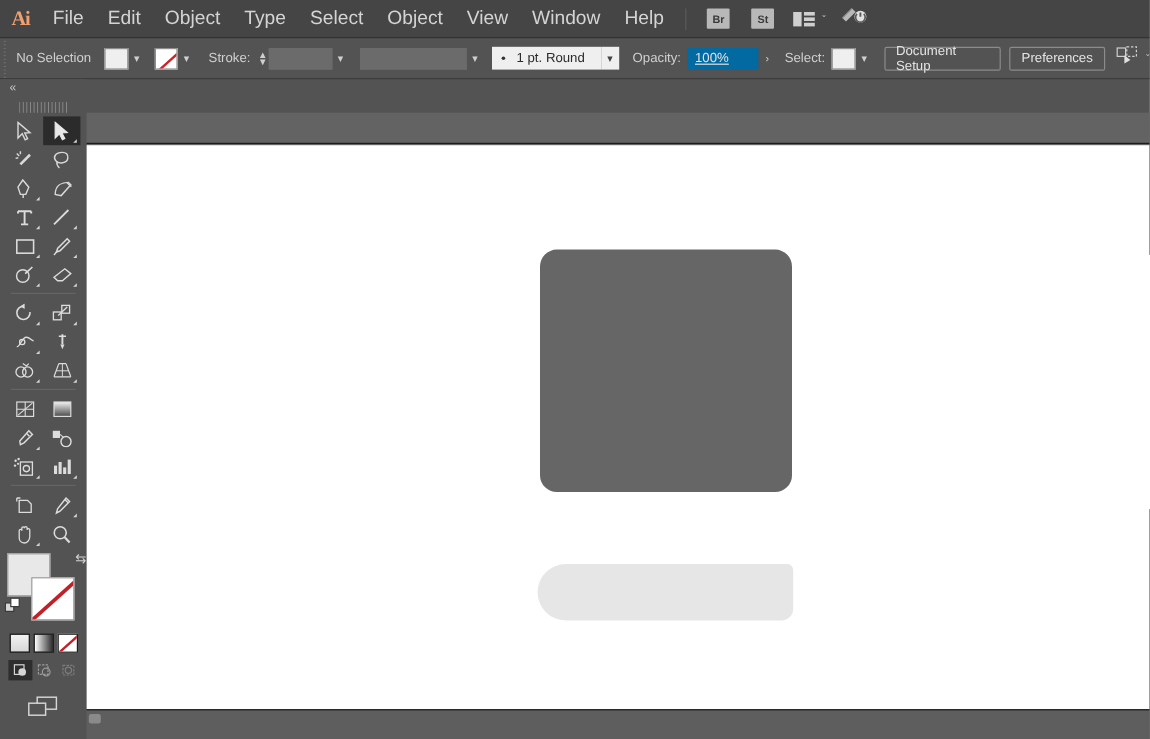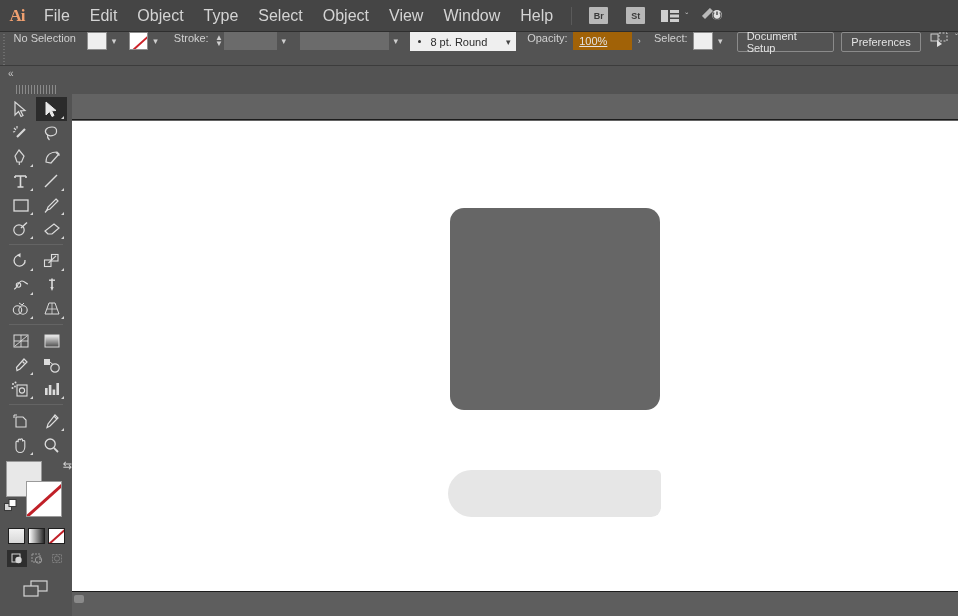--- a/index.html
+++ b/index.html
@@ -48,7 +48,7 @@
   .controlbar {
     position: absolute; left: 0; top: 32px; width: 958px; height: 34px;
     background: #535353;
-    display: flex; 
+    display: flex; align-items: center;
     border-bottom: 1px solid #3c3c3c;
   }
   .cb-grip {

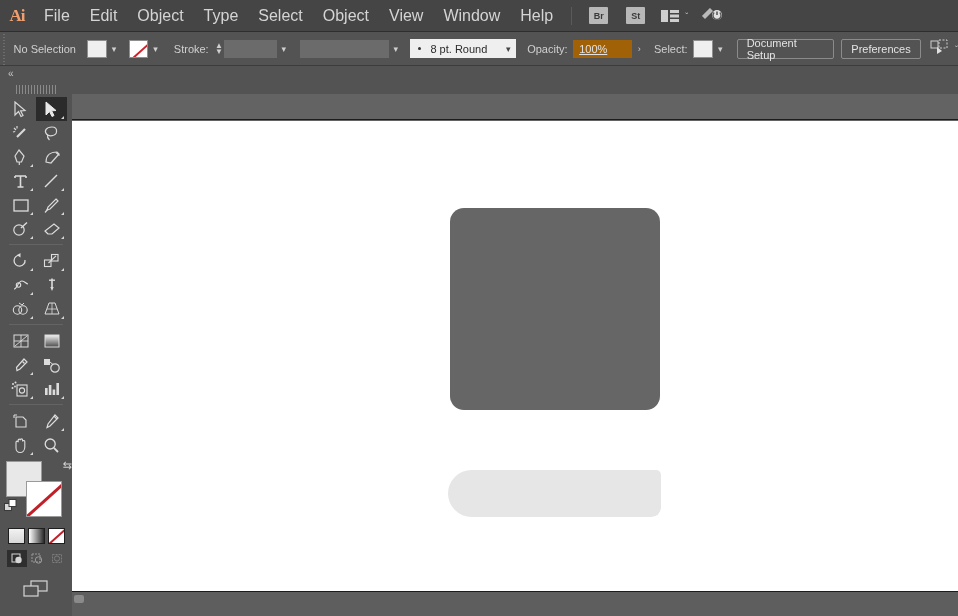--- a/index.html
+++ b/index.html
@@ -300,7 +300,7 @@
     <div style="width:8px"></div>
     <div class="combo-white" style="width:95px">
       <span class="dot"></span>
-      <span>8 pt. Round</span>
+      <span>1 pt. Round</span>
     </div>
     <div class="dd-arrow-light">▾</div>
 

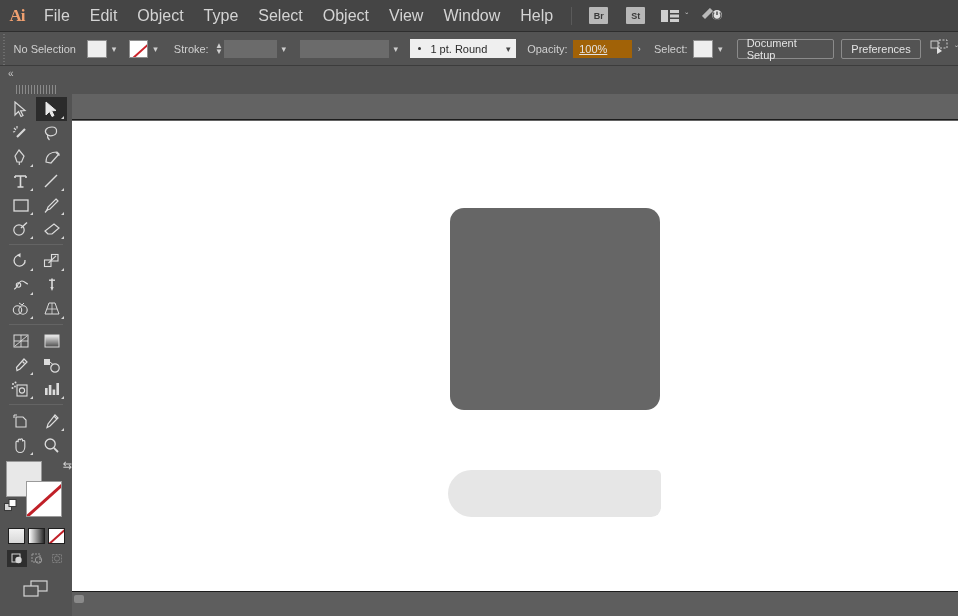--- a/index.html
+++ b/index.html
@@ -97,7 +97,7 @@
     font-size: 9px; cursor: pointer;
   }
   .val-field {
-    height: 18px; background: #a16207; color: #e2e2e2; font-size: 11px;
+    height: 18px; background: #0369a1; color: #e2e2e2; font-size: 11px;
     display: flex; align-items: center; padding: 0 6px; min-width: 56px;
     cursor: text;
     text-decoration: underline;

